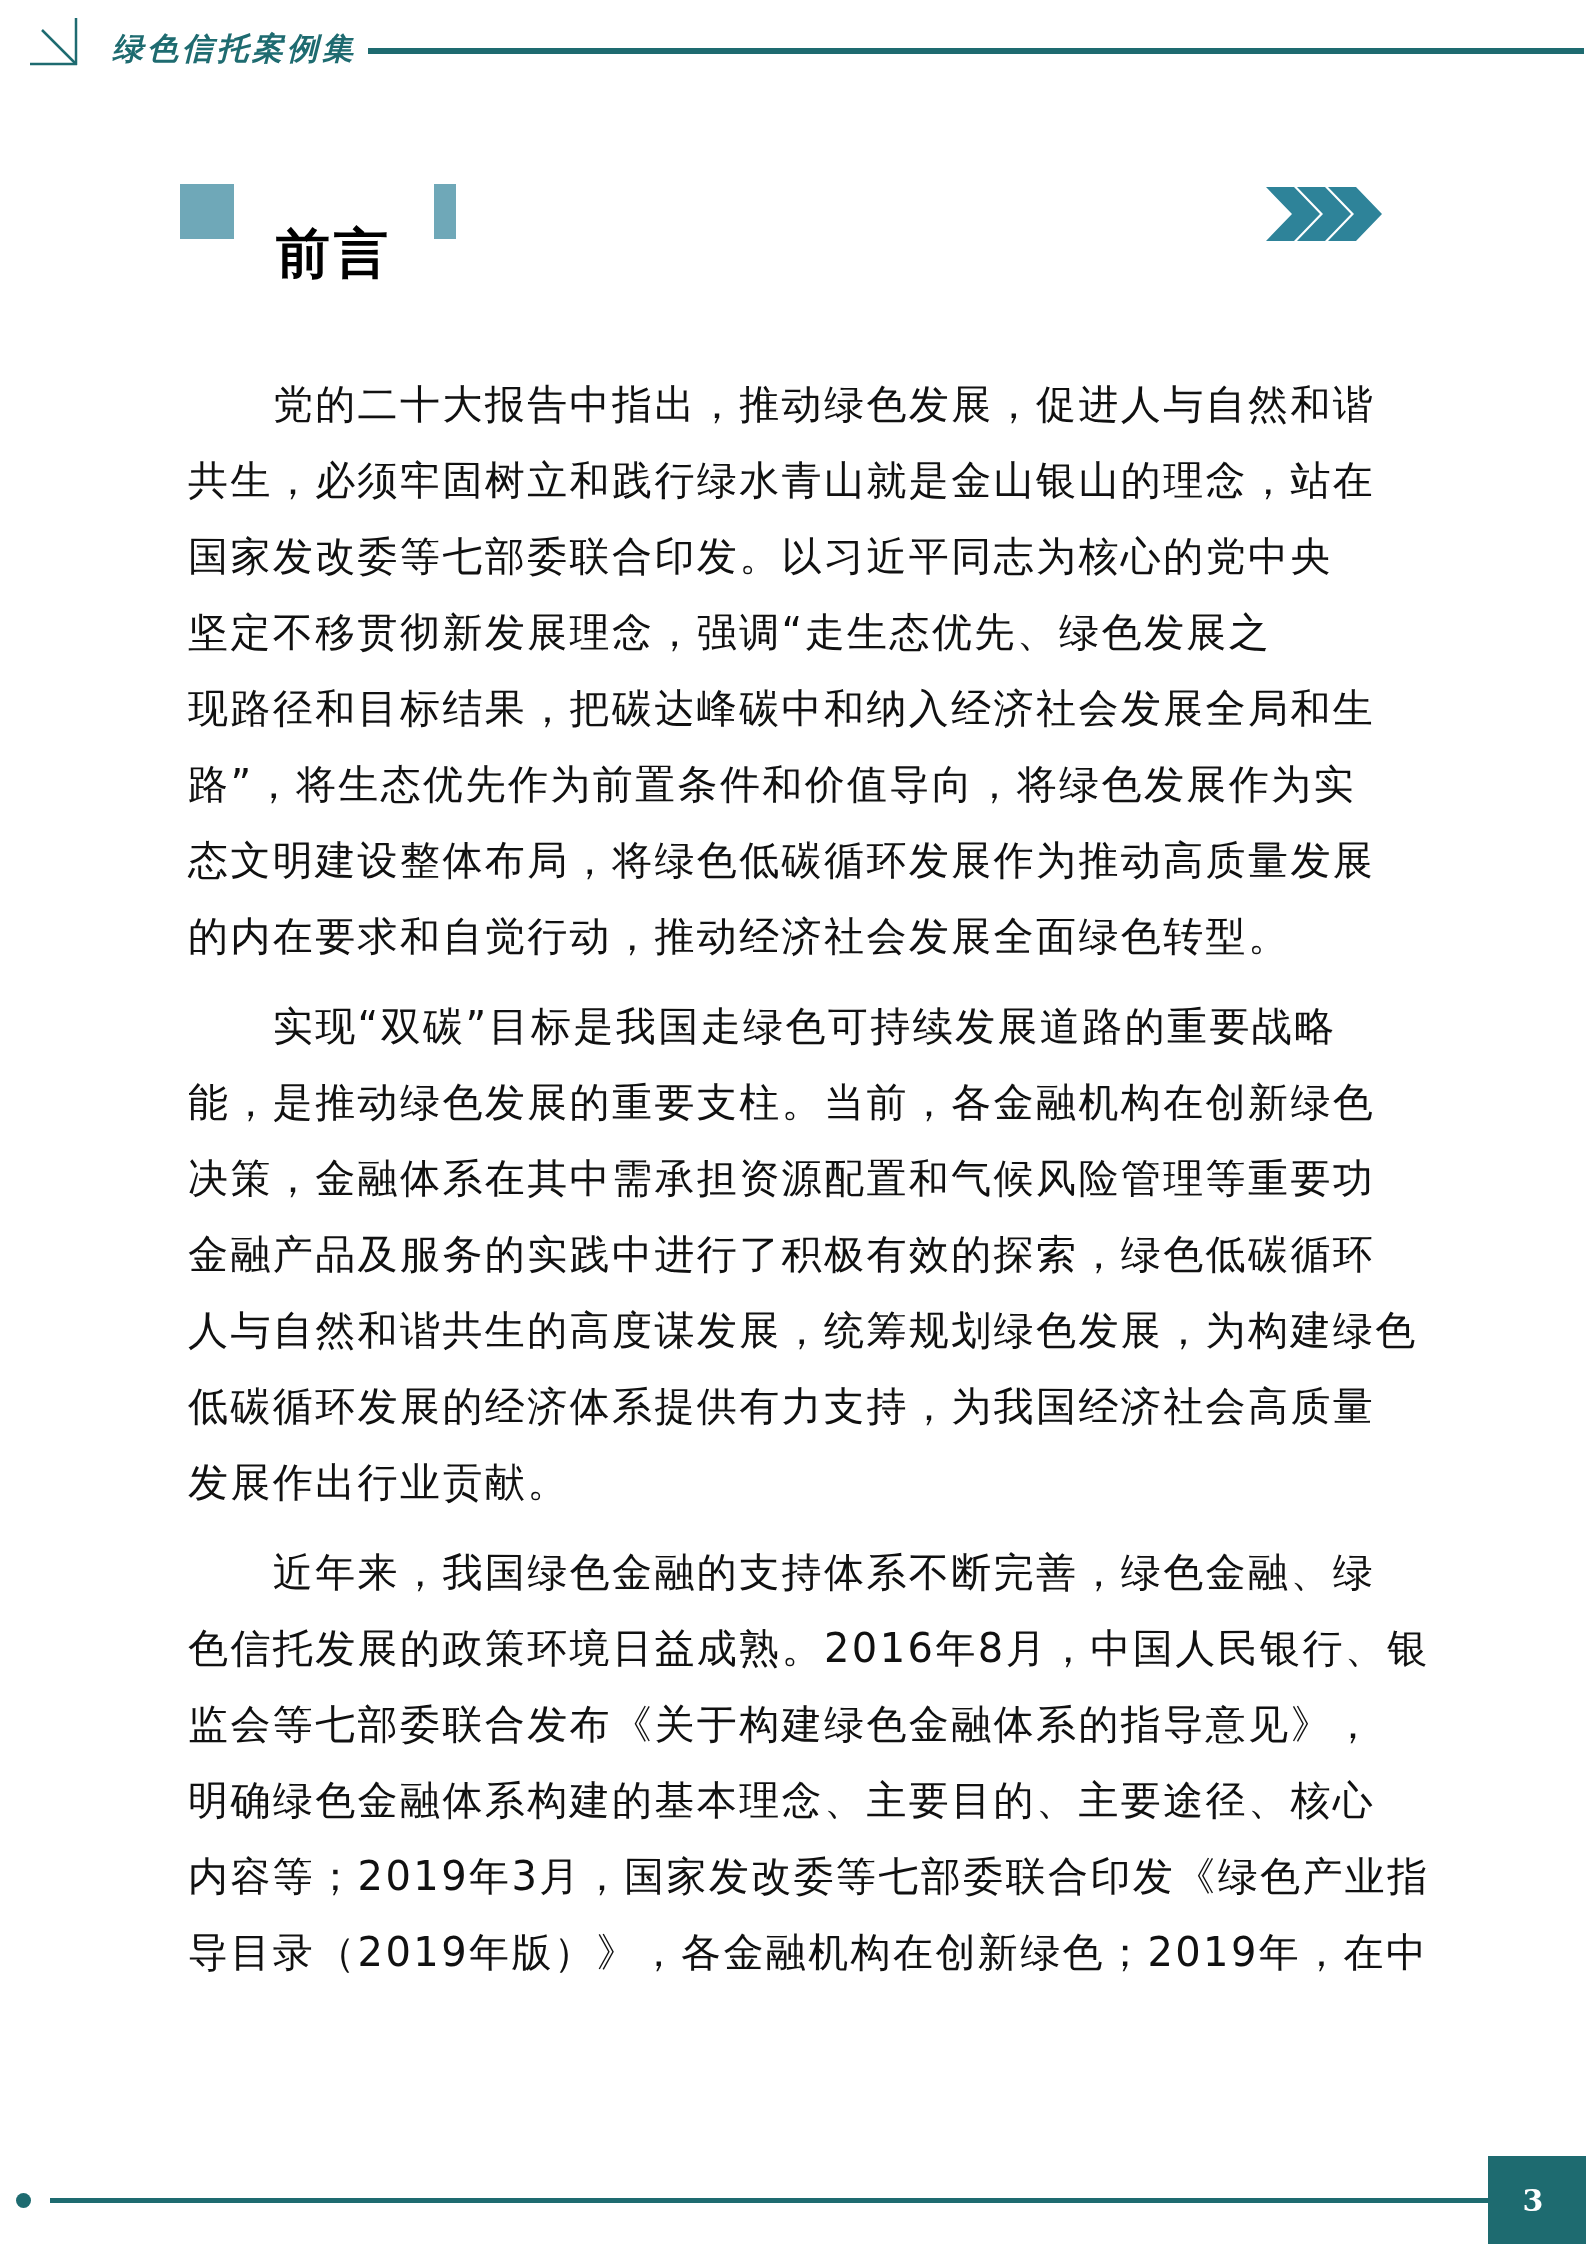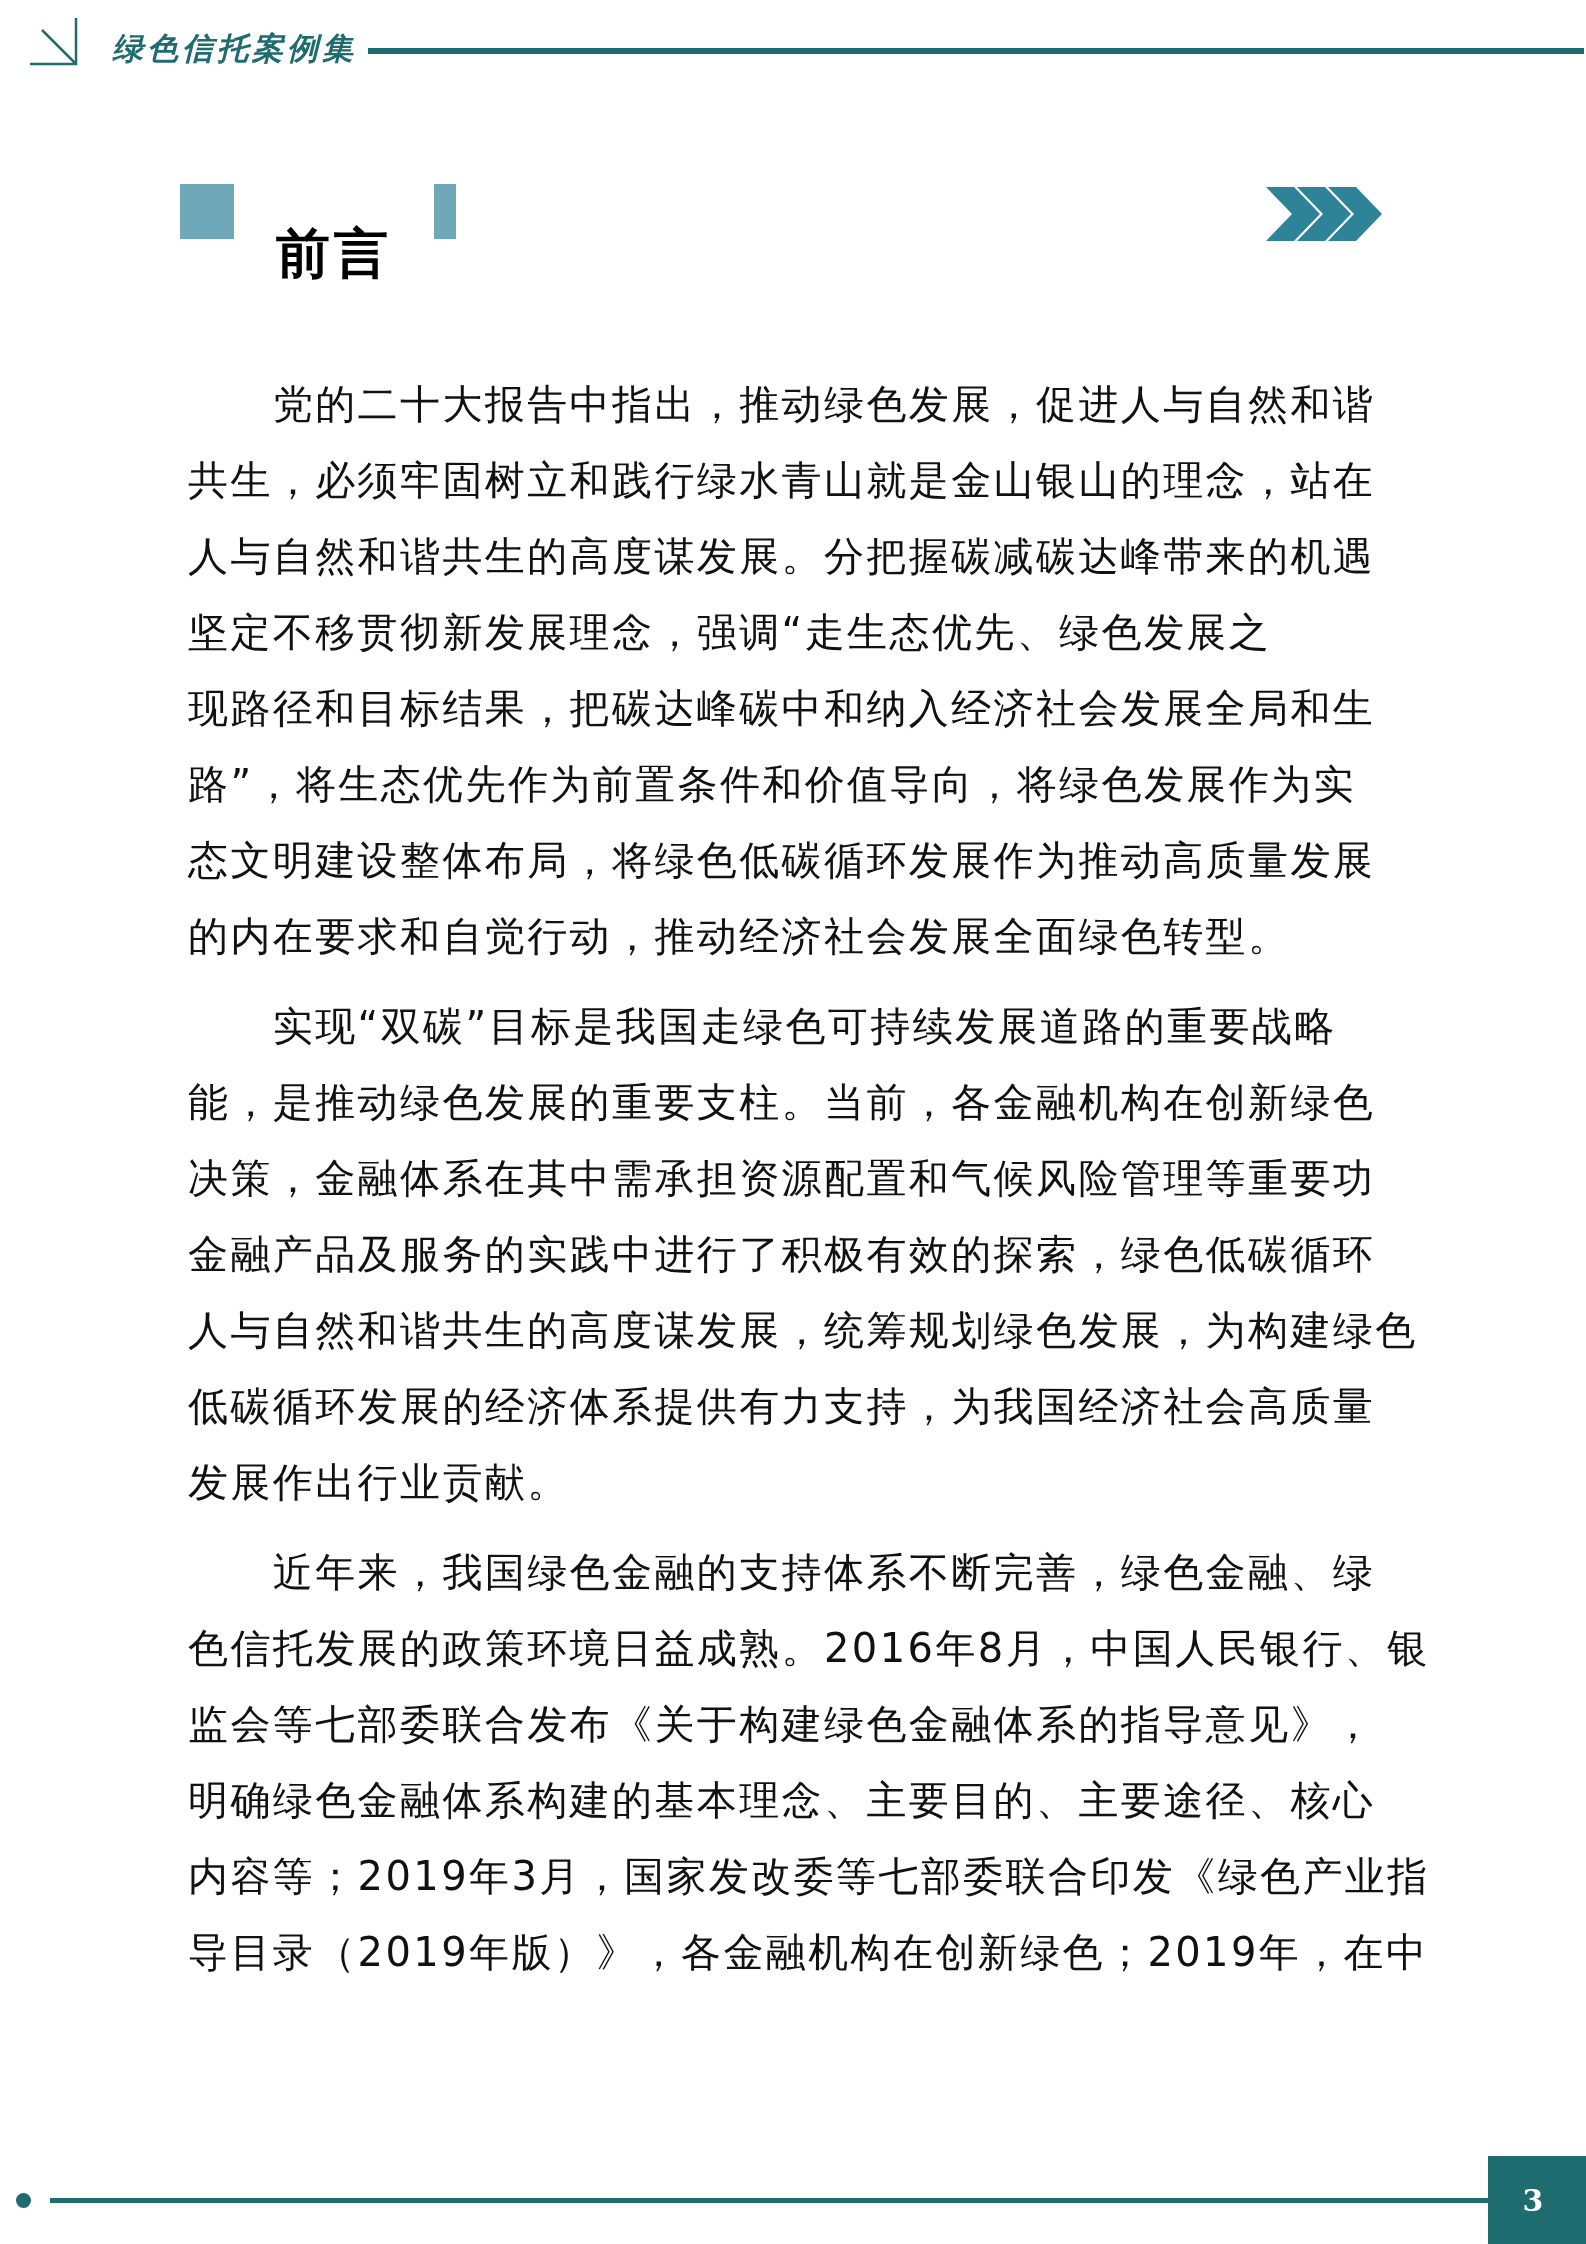--- a/index.html
+++ b/index.html
@@ -53,7 +53,7 @@
   <div class="para">
     <span class="line">　　党的二十大报告中指出，推动绿色发展，促进人与自然和谐</span>
     <span class="line">共生，必须牢固树立和践行绿水青山就是金山银山的理念，站在</span>
-    <span class="line">人与自然和谐共生的高度谋发展。分把握碳减碳达峰带来的机遇</span>
+    <span class="line">国家发改委等七部委联合印发。以习近平同志为核心的党中央</span>
     <span class="line">坚定不移贯彻新发展理念，强调“走生态优先、绿色发展之</span>
     <span class="line">现路径和目标结果，把碳达峰碳中和纳入经济社会发展全局和生</span>
     <span class="line">路”，将生态优先作为前置条件和价值导向，将绿色发展作为实</span>

